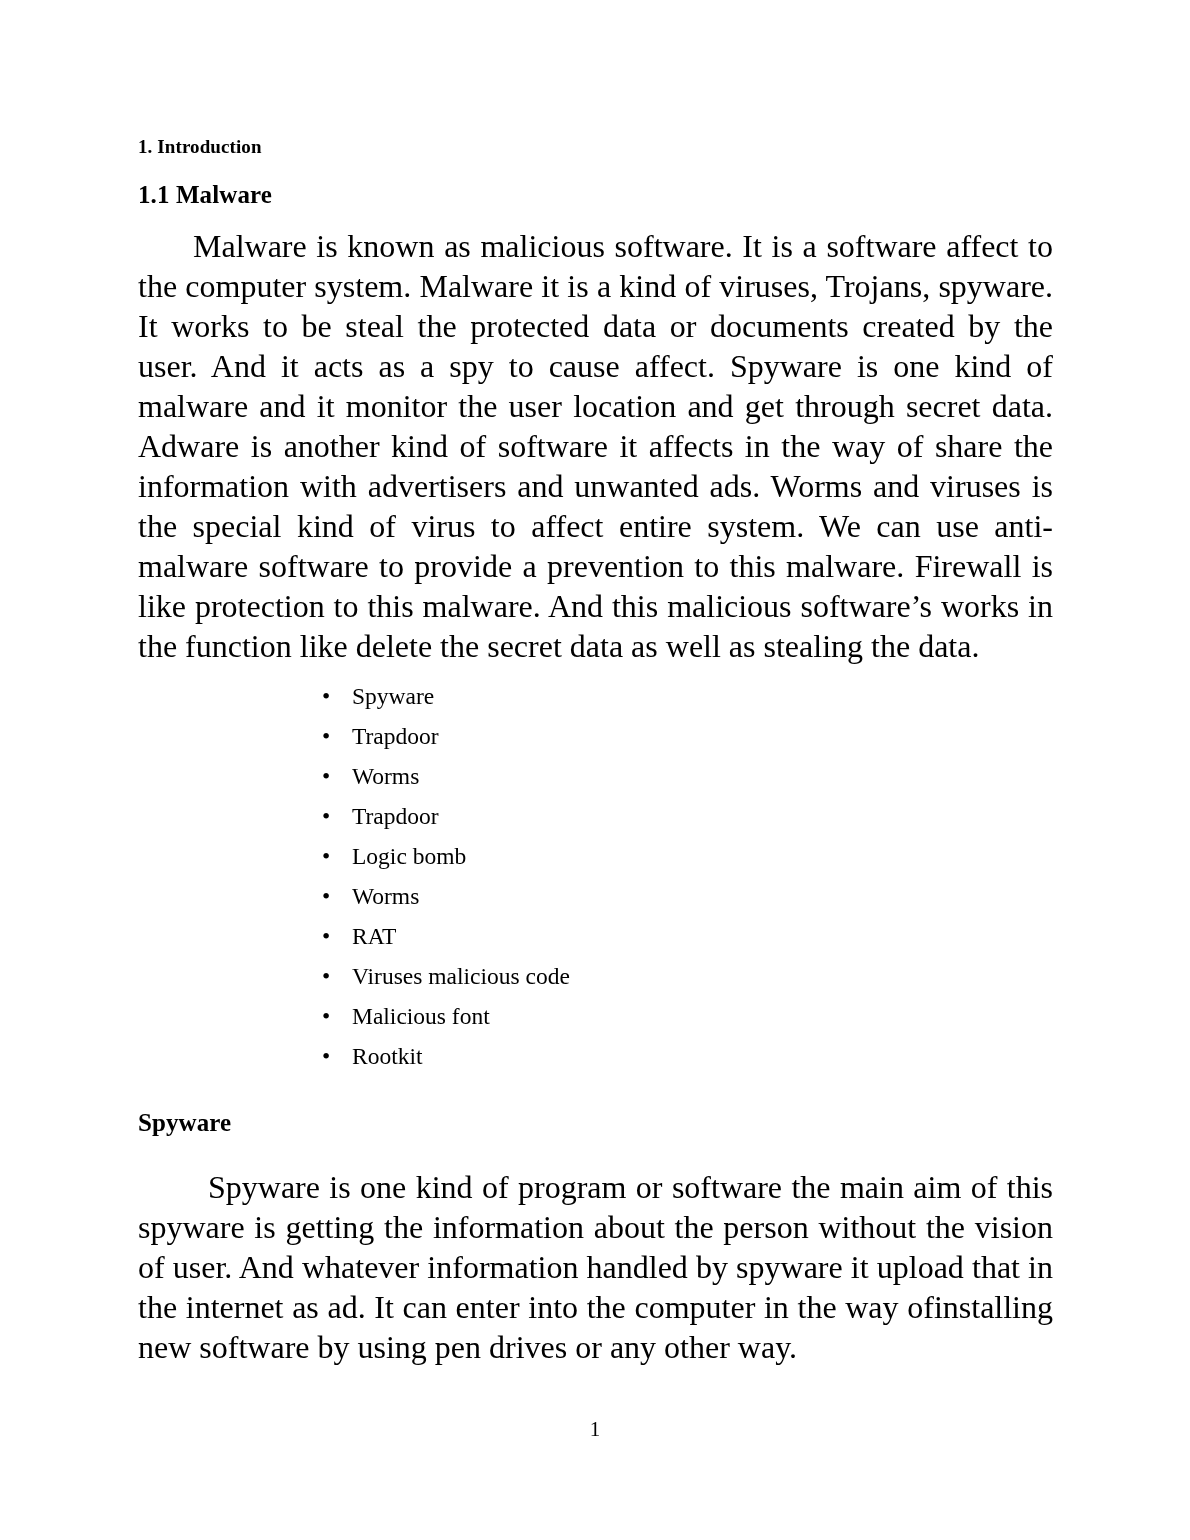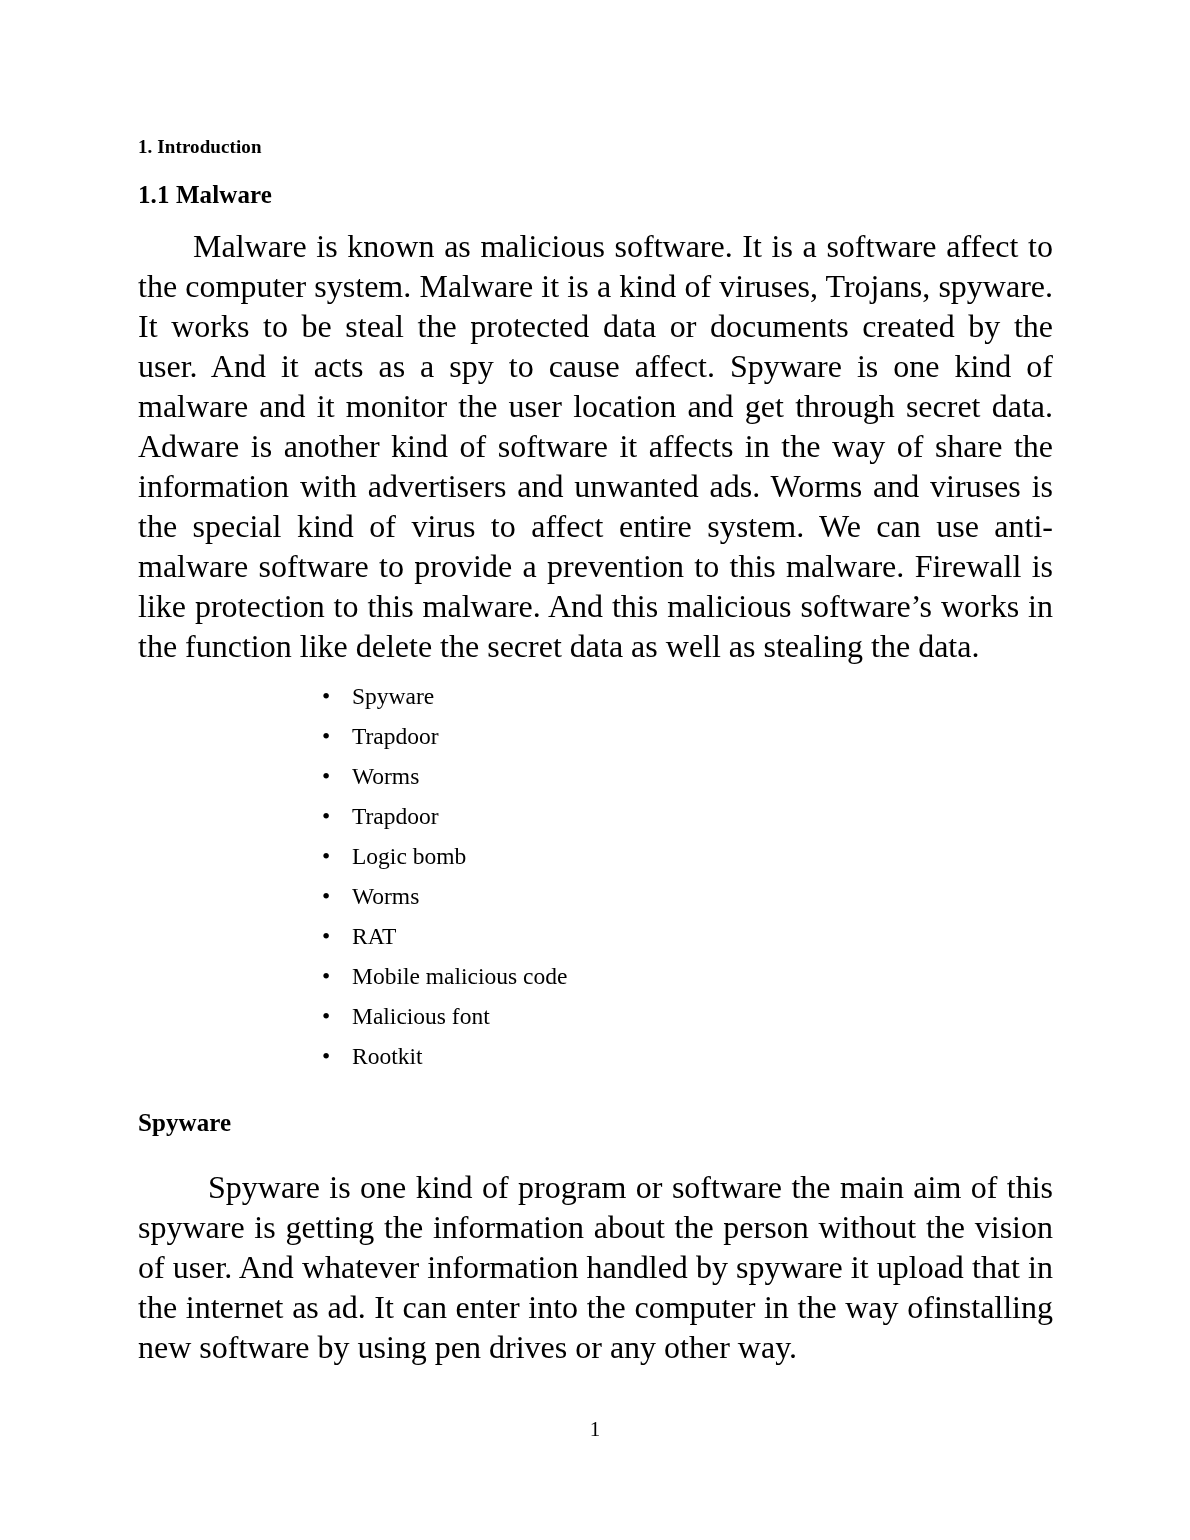--- a/index.html
+++ b/index.html
@@ -161,7 +161,7 @@
       </li>
       <li>
         <span class="bullet">•</span>
-        <span>Mobile malicious code</span>
+        <span>Viruses malicious code</span>
       </li>
       <li>
         <span class="bullet">•</span>

